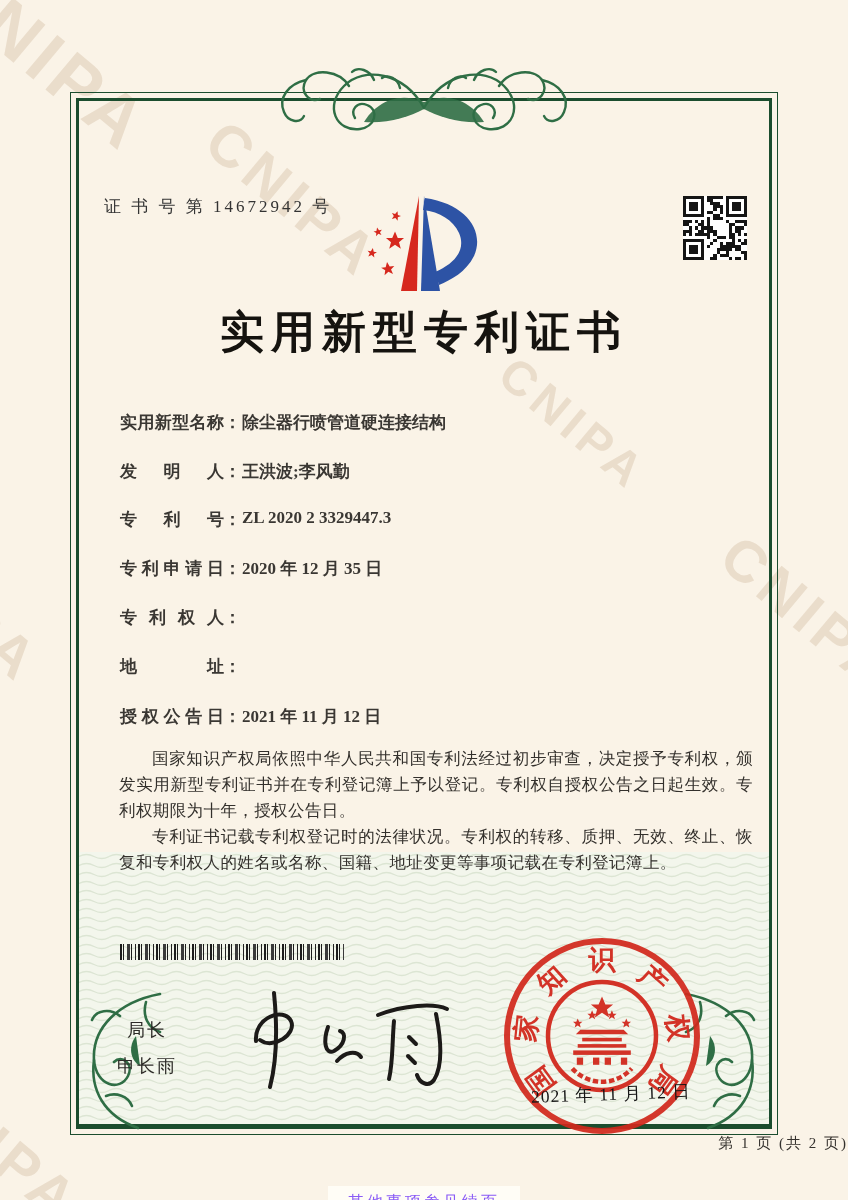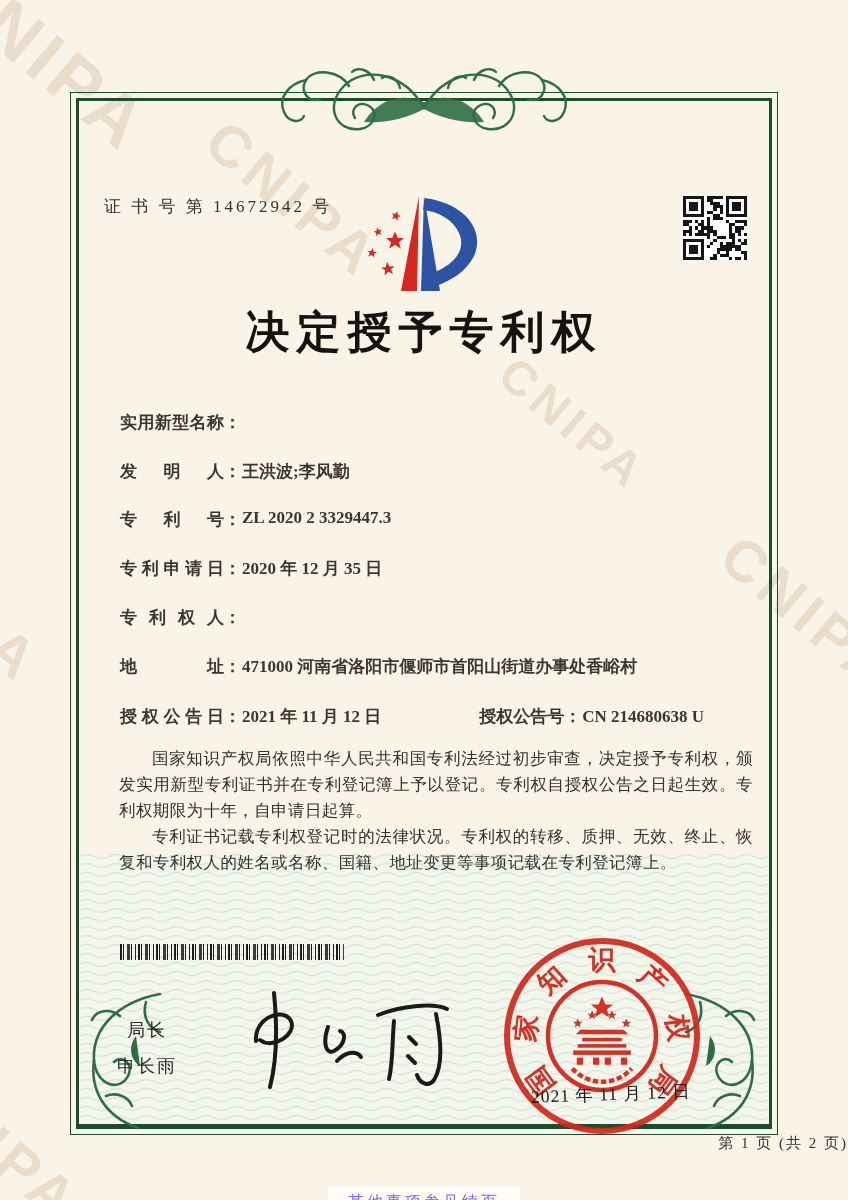--- a/index.html
+++ b/index.html
@@ -288,7 +288,7 @@
           <rect x="2" y="16" width="3" height="3" fill="#151515"></rect>
         </svg></div>
 
-    <div class="title">决定授予专利权</div>
+    <div class="title">实用新型专利证书</div>
 
     <div class="row r1">
       <span class="lbl">实用新型名称</span>

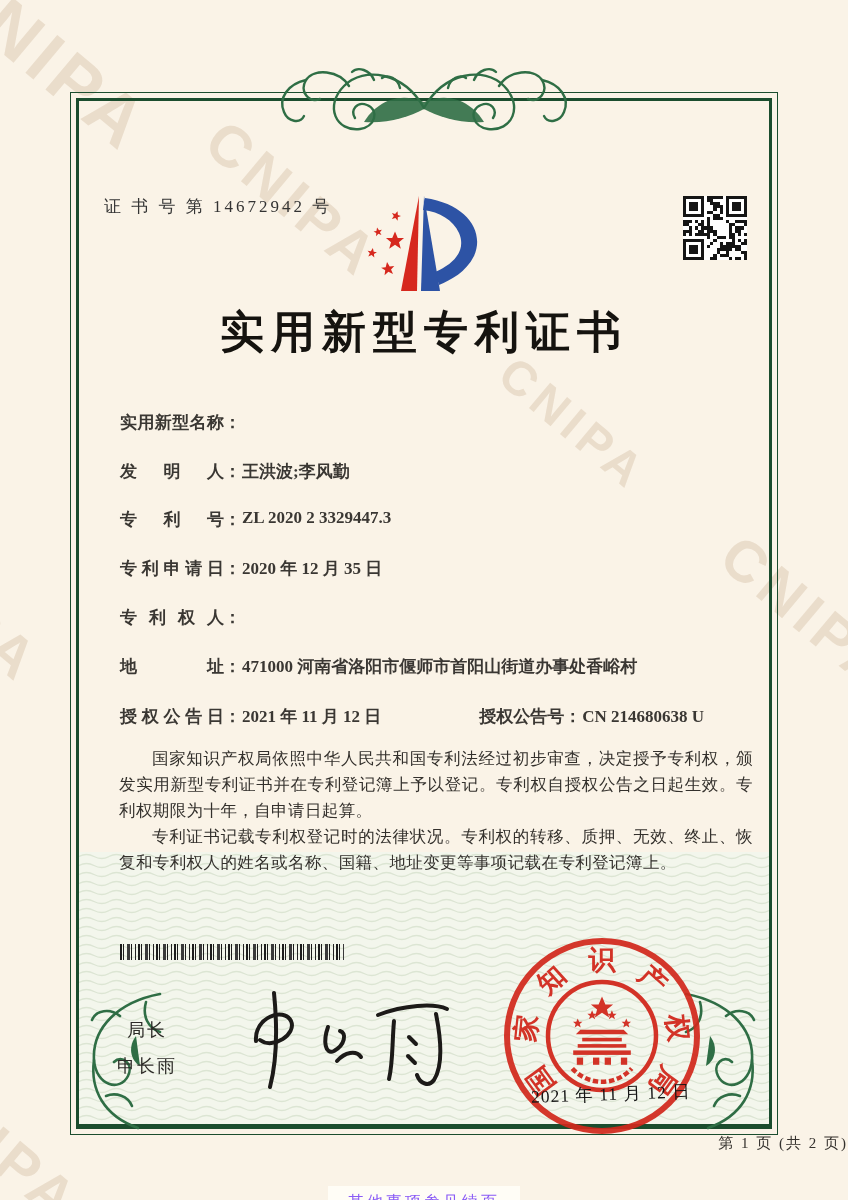--- a/index.html
+++ b/index.html
@@ -293,6 +293,7 @@
     <div class="row r1">
       <span class="lbl">实用新型名称</span>
         <span class="cln">：</span>
+        <span class="val">除尘器行喷管道硬连接结构</span>
     </div>
     <div class="row r2">
       <span class="lbl">发明人</span>

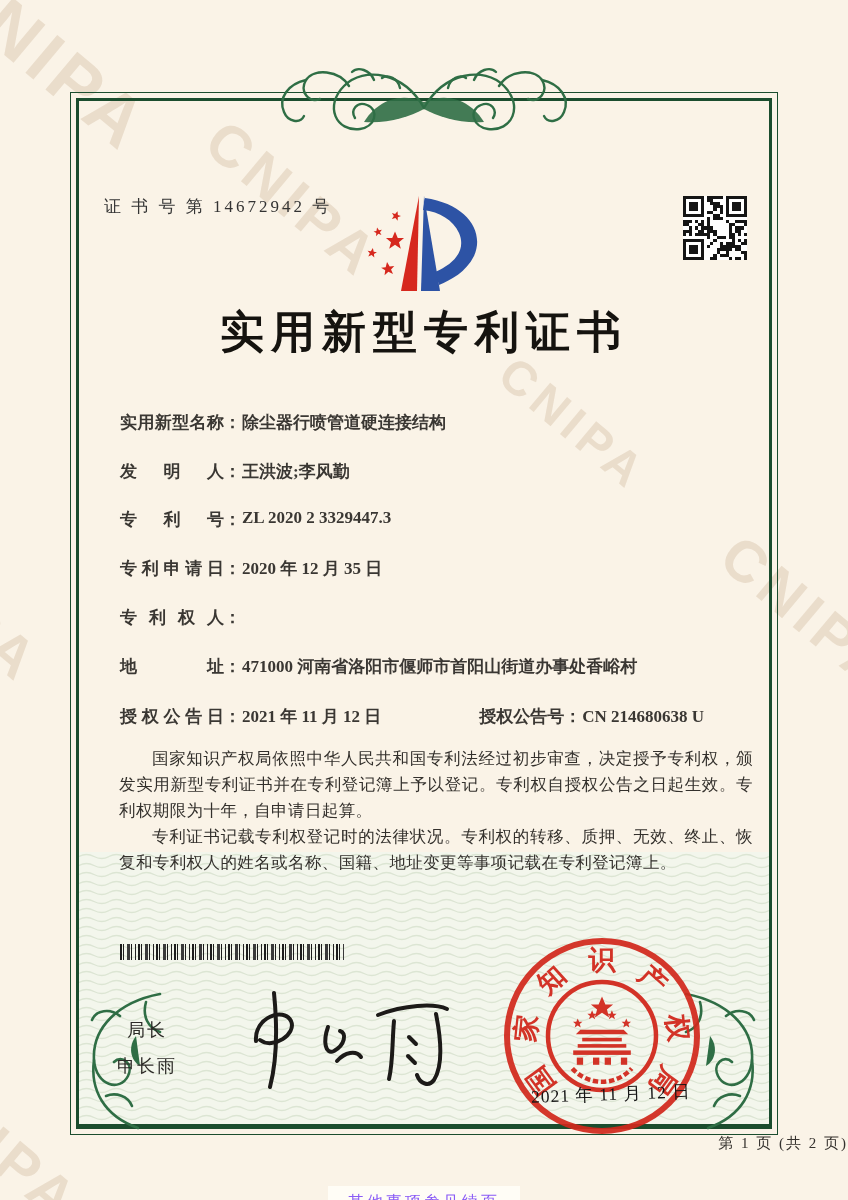--- a/index.html
+++ b/index.html
@@ -317,7 +317,6 @@
     <div class="row r6">
       <span class="lbl">地址</span>
         <span class="cln">：</span>
-        <span class="val">471000 河南省洛阳市偃师市首阳山街道办事处香峪村</span>
     </div>
     <div class="row r7">
       <span class="lbl">授权公告日</span>

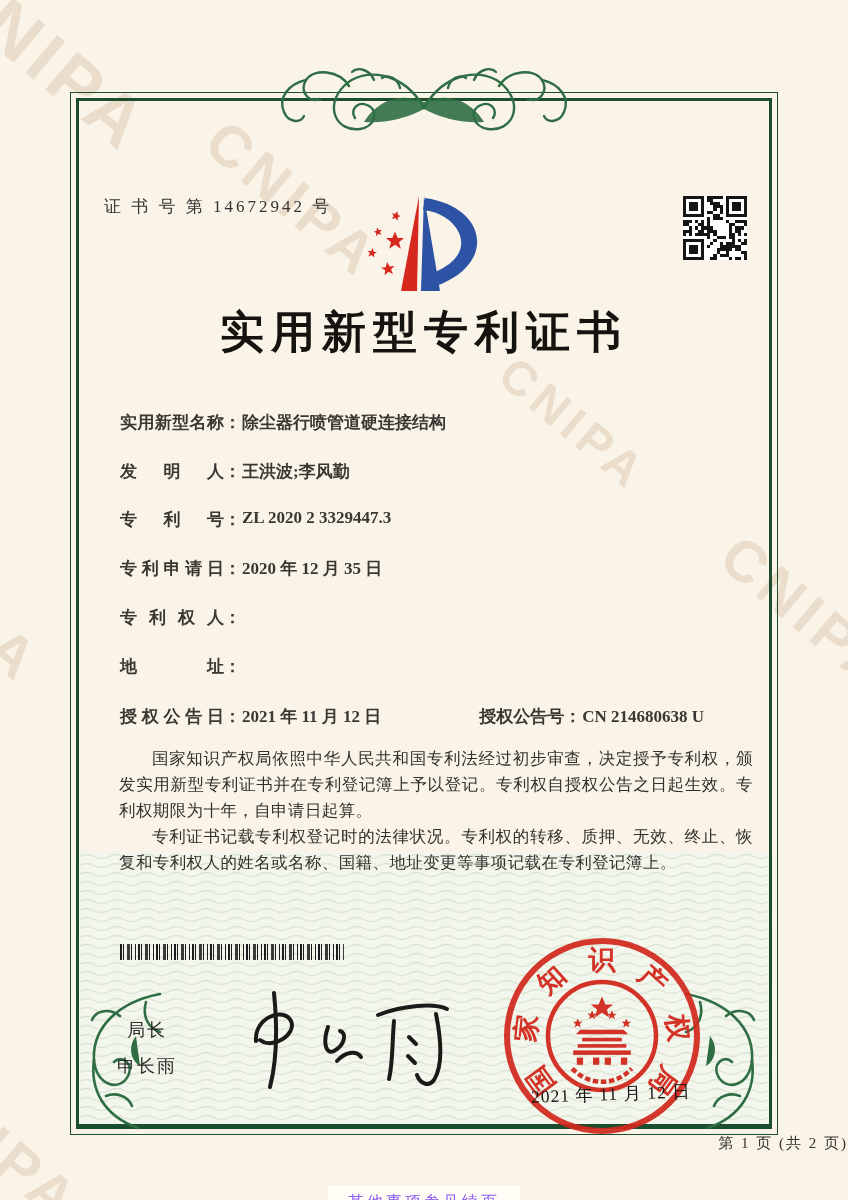--- a/index.html
+++ b/index.html
@@ -322,7 +322,6 @@
       <span class="lbl">授权公告日</span>
         <span class="cln">：</span>
         <span class="val">2021 年 11 月 12 日</span>
-      <span class="pair2"><span>授权公告号</span><span class="cln">：</span><span class="val">CN 214680638 U</span></span>
     </div>
 
     <div class="paras">

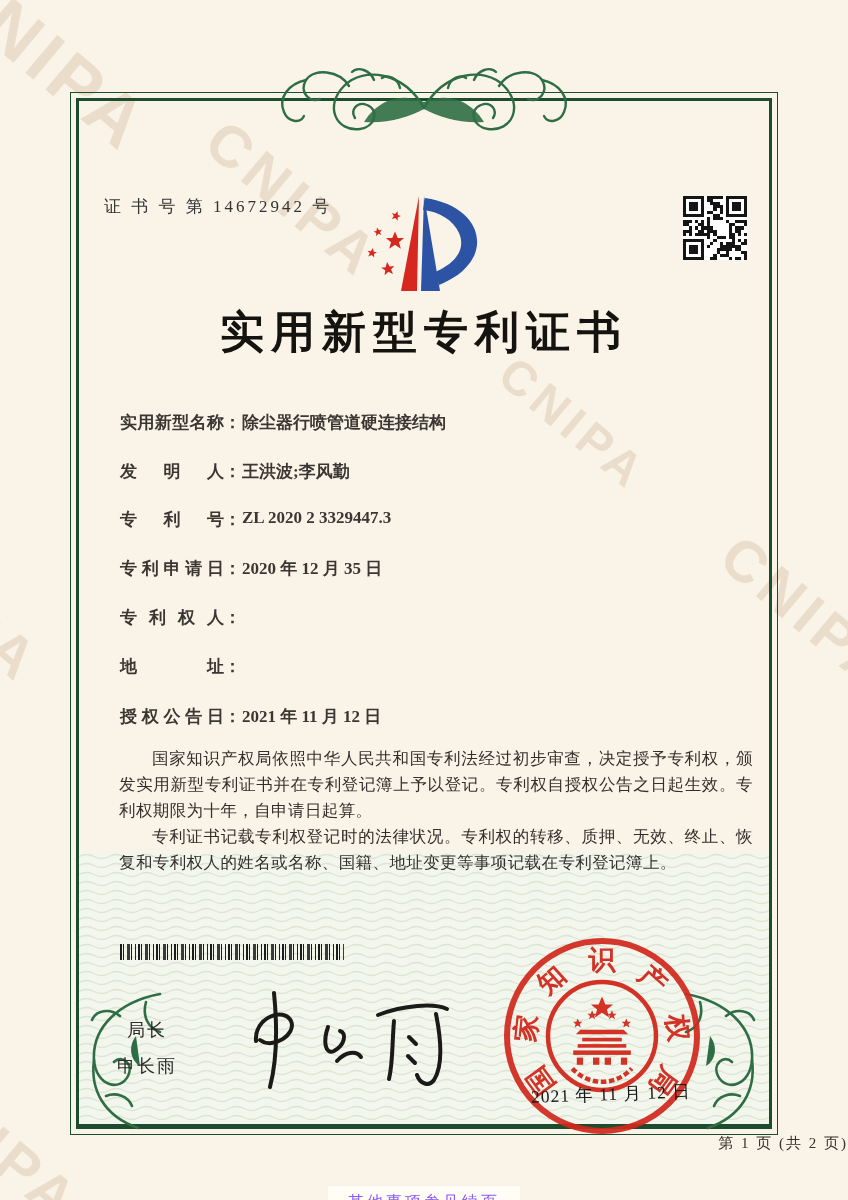--- a/index.html
+++ b/index.html
@@ -325,7 +325,7 @@
     </div>
 
     <div class="paras">
-      <p>国家知识产权局依照中华人民共和国专利法经过初步审查，决定授予专利权，颁发实用新型专利证书并在专利登记簿上予以登记。专利权自授权公告之日起生效。专利权期限为十年，自申请日起算。</p>
+      <p>国家知识产权局依照中华人民共和国专利法经过初步审查，决定授予专利权，颁发实用新型专利证书并在专利登记簿上予以登记。专利权自授权公告之日起生效。专利权期限为十年，授权公告日。</p>
       <p>专利证书记载专利权登记时的法律状况。专利权的转移、质押、无效、终止、恢复和专利权人的姓名或名称、国籍、地址变更等事项记载在专利登记簿上。</p>
     </div>
 

